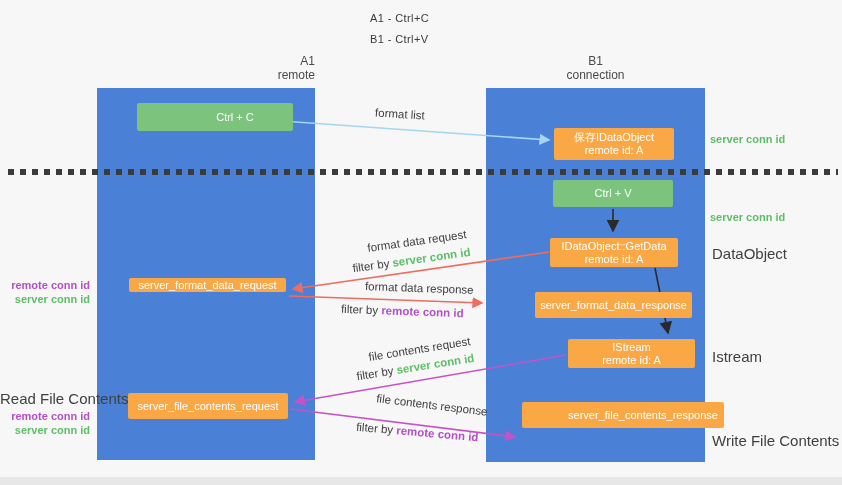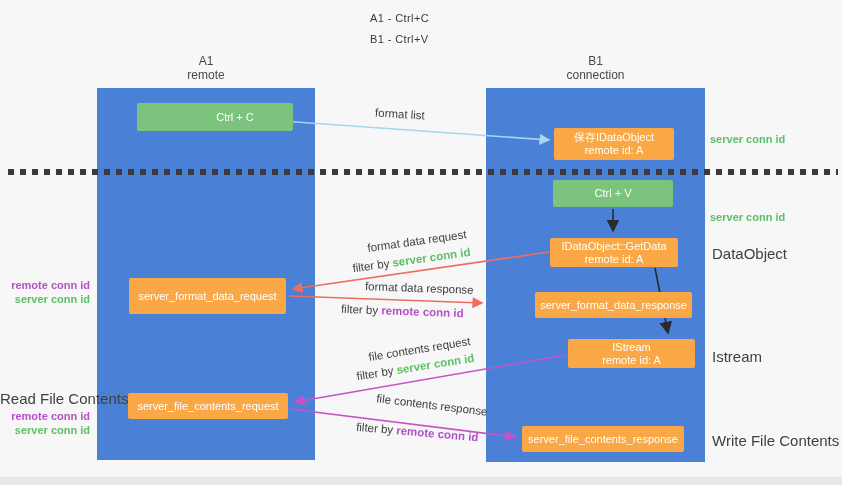--- a/index.html
+++ b/index.html
@@ -9,7 +9,7 @@
   .title{position:absolute;left:370px;top:8px;font-size:11px;line-height:21px;color:#3a3a3a;letter-spacing:.4px;}
 
   .col-header{position:absolute;top:54px;text-align:center;font-size:12px;line-height:14px;color:#4a4a4a;}
-  .col-header.a1{left:97px;width:218px;}
+  .col-header.a1{left:97px;width:218px;text-align:right;}
   .col-header.b1{left:486px;width:219px;}
 
   .lifeline{position:absolute;background:#4a80d6;}

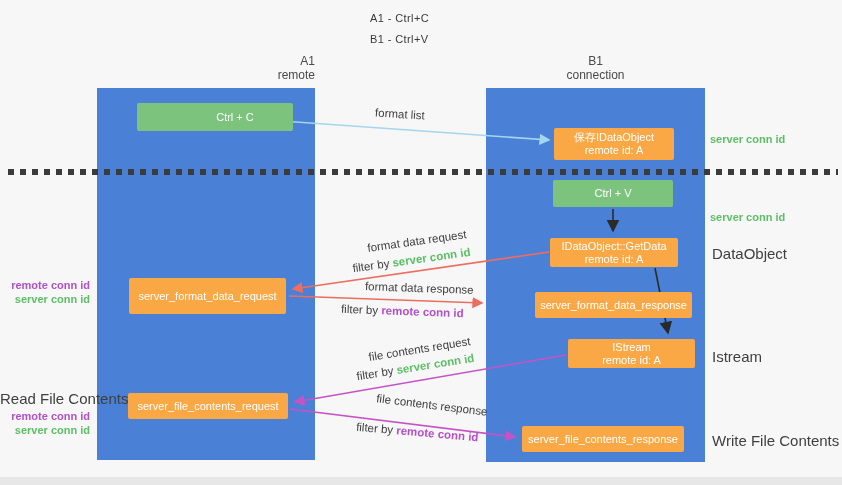--- a/index.html
+++ b/index.html
@@ -29,7 +29,7 @@
   .box.save-ido{left:554px;top:128px;width:120px;height:32px;}
   .box.ctrl-v{left:553px;top:180px;width:120px;height:27px;}
   .box.getdata{left:550px;top:238px;width:128px;height:29px;align-items:center;}
-  .box.fmt-req{left:129px;top:278px;width:157px;height:36px;}
+  .box.fmt-req{left:129px;top:278px;width:157px;height:14px;}
   .box.fmt-res{left:487px;top:292px;width:157px;height:26px;margin-left:48px;}
   .box.istream{left:568px;top:339px;width:127px;height:29px;}
   .box.file-req{left:128px;top:393px;width:160px;height:26px;}

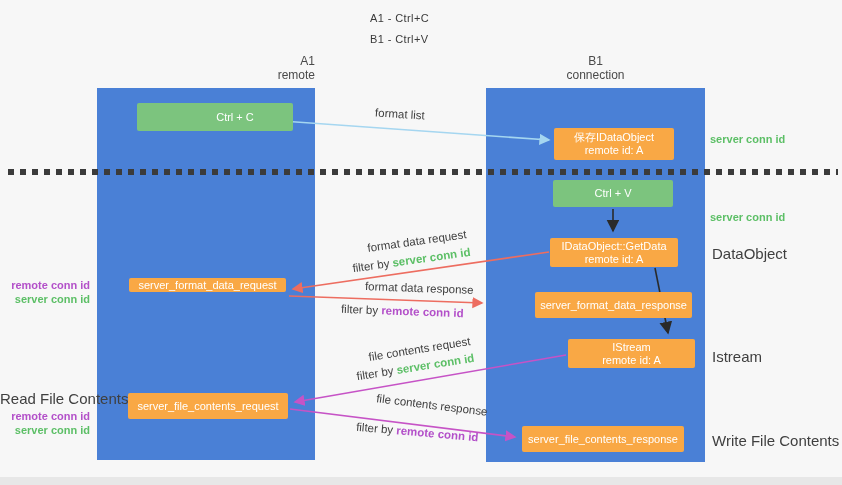--- a/index.html
+++ b/index.html
@@ -33,7 +33,7 @@
   .box.fmt-res{left:487px;top:292px;width:157px;height:26px;margin-left:48px;}
   .box.istream{left:568px;top:339px;width:127px;height:29px;}
   .box.file-req{left:128px;top:393px;width:160px;height:26px;}
-  .box.file-res{left:522px;top:426px;width:162px;height:26px;}
+  .box.file-res{left:522px;top:402px;width:162px;height:26px;padding-left:40px;}
 
   .elabel{position:absolute;white-space:nowrap;font-size:11.5px;color:#3f3f3f;}
   .elabel .key-green{color:#5cbf66;font-weight:700;}

